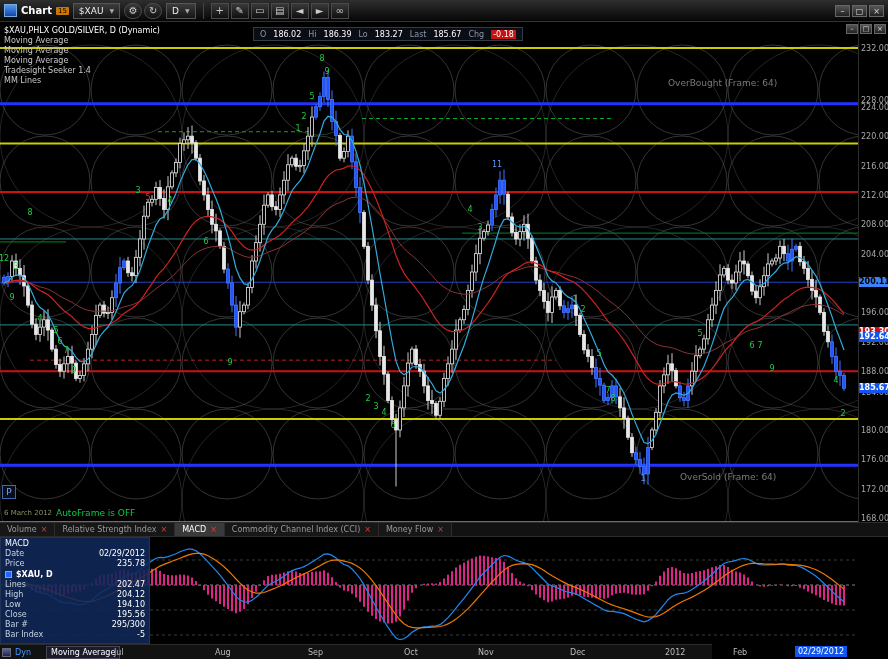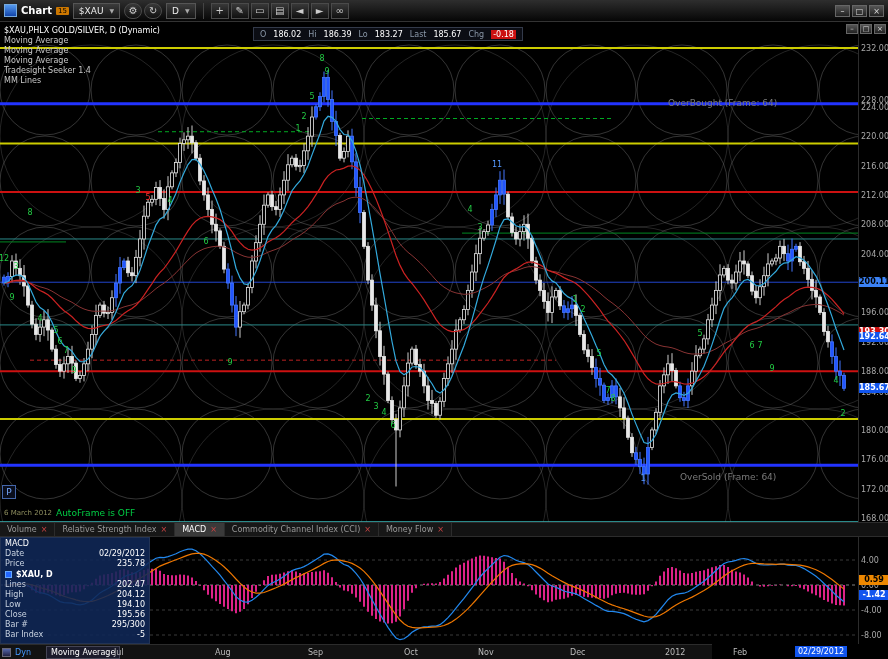--- a/index.html
+++ b/index.html
@@ -709,7 +709,7 @@
         <div class="q-label">Chg</div>
         <div class="q-val q-neg">-0.18</div>
       </div>
-    <div class="ob-text" style="left:668px;top:76px">OverBought (Frame: 64)</div>
+    <div class="ob-text" style="left:668px;top:56px">OverBought (Frame: 64)</div>
     <div class="ob-text" style="left:680px;top:450px">OverSold (Frame: 64)</div>
     <div class="autoframe">AutoFrame is OFF</div>
     <div class="corner-date">6 March 2012</div>

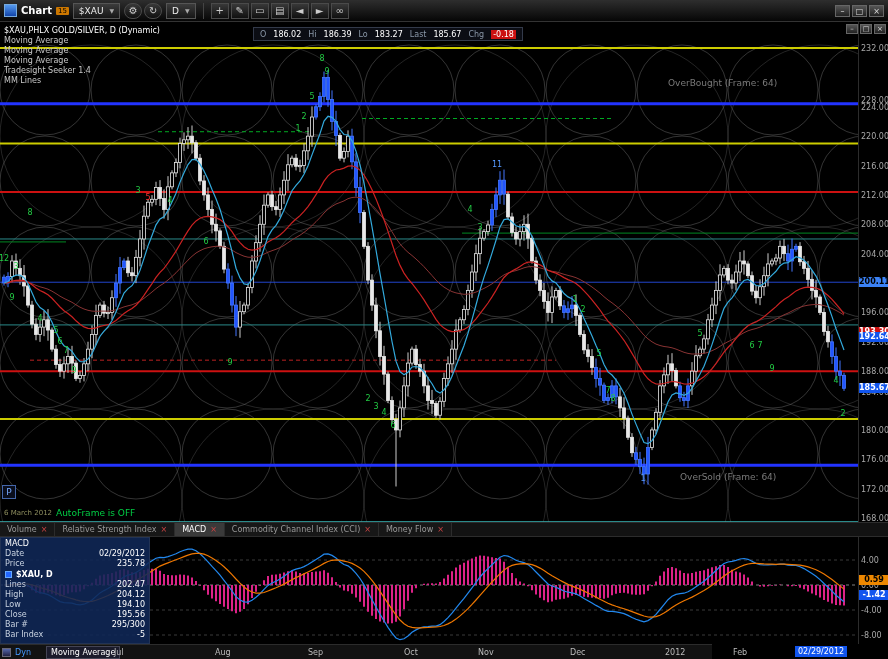--- a/index.html
+++ b/index.html
@@ -1026,14 +1026,6 @@
         </div>
     </div>
   </div>
-  <div id="macd-axis">
-      <div class="ptick" style="top: 19px;">4.00</div>
-      <div class="ptick" style="top: 44px;">0.00</div>
-      <div class="ptick" style="top: 69px;">-4.00</div>
-      <div class="ptick" style="top: 94px;">-8.00</div>
-      <div class="pbadge" style="top: 38px; background: rgb(238, 136, 0); color: rgb(0, 0, 0);">0.59</div>
-      <div class="pbadge" style="top: 53px; background: rgb(17, 85, 238); color: rgb(255, 255, 255);">-1.42</div>
-    </div>
 
   <div id="timeline">
     <div class="grid-ico"></div>

